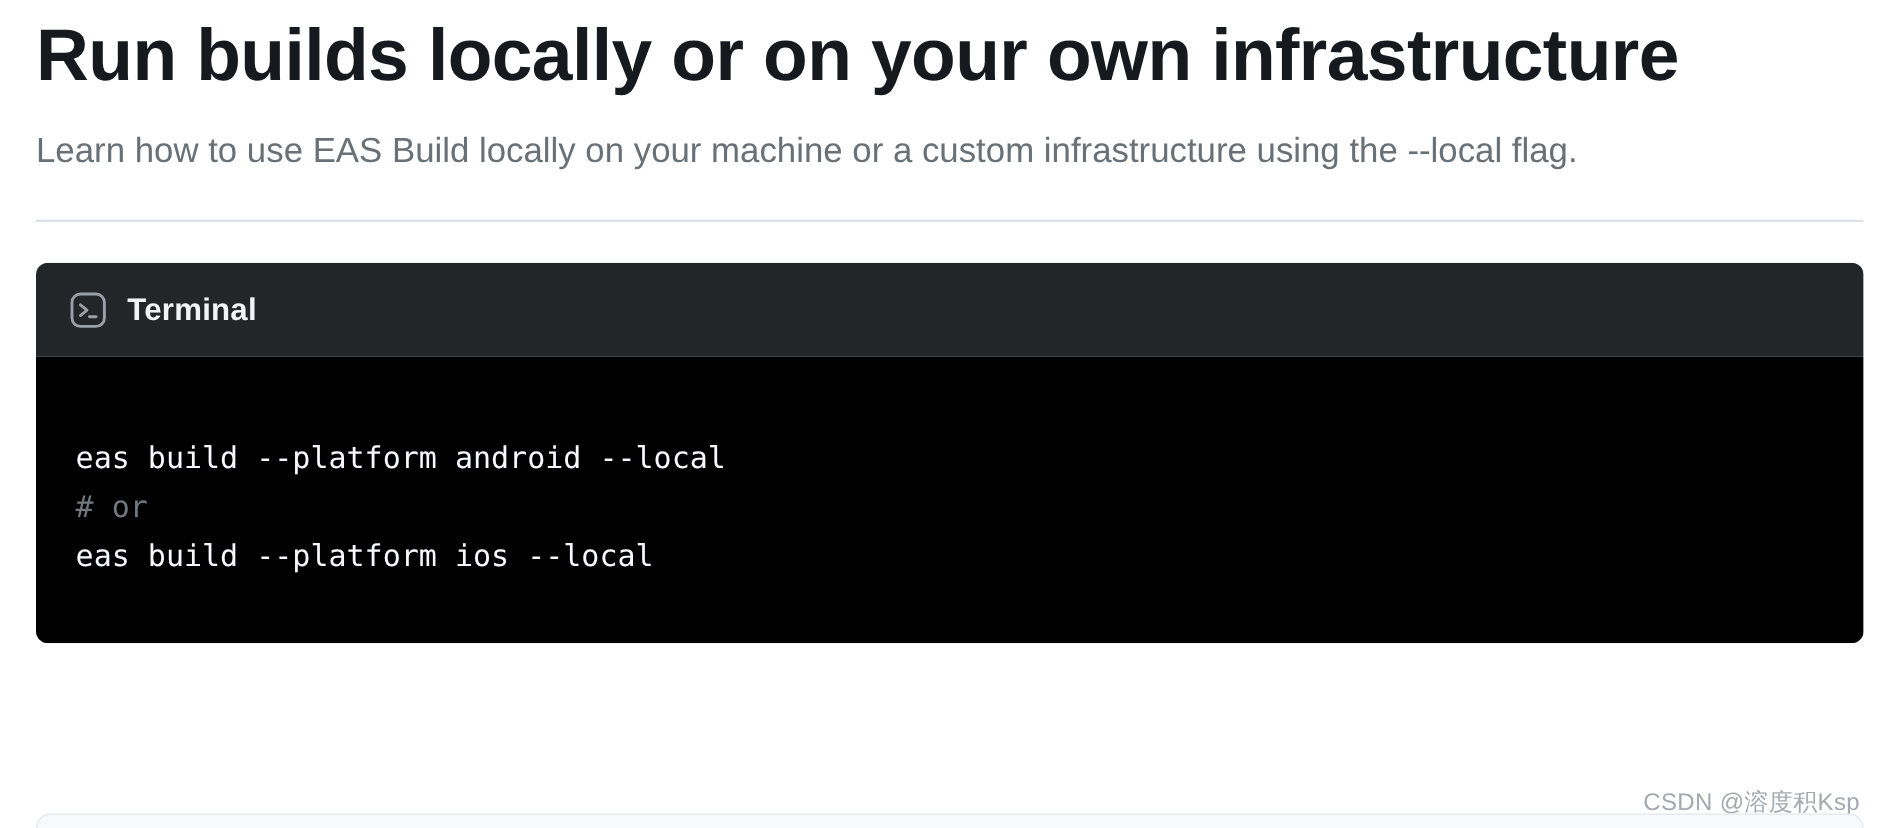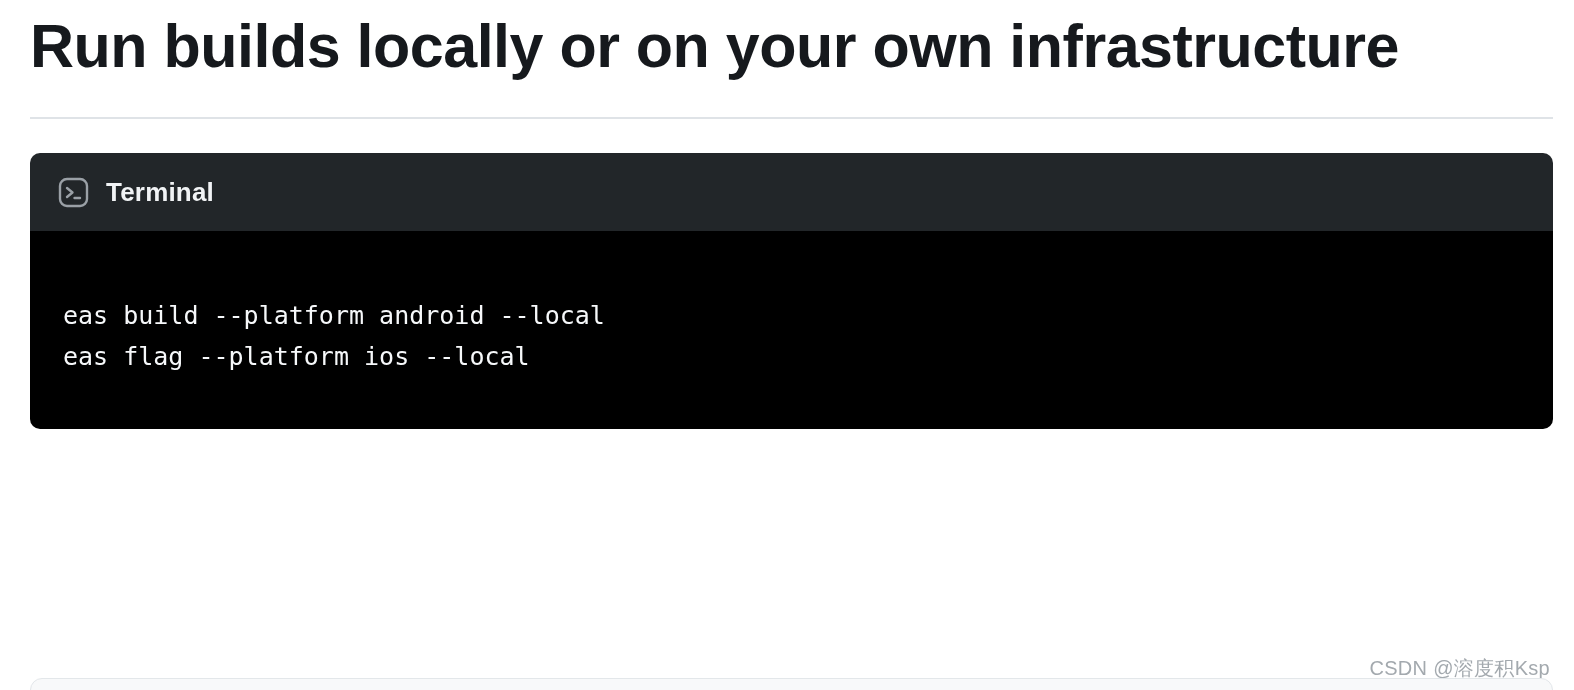--- a/index.html
+++ b/index.html
@@ -118,6 +118,7 @@
 
   <h1 class="page-title">Run builds locally or on your own infrastructure</h1>
 
+  <p class="page-subtitle">Learn how to use EAS Build locally on your machine or a custom infrastructure using the --local flag.</p>
 
   <hr class="divider">
 

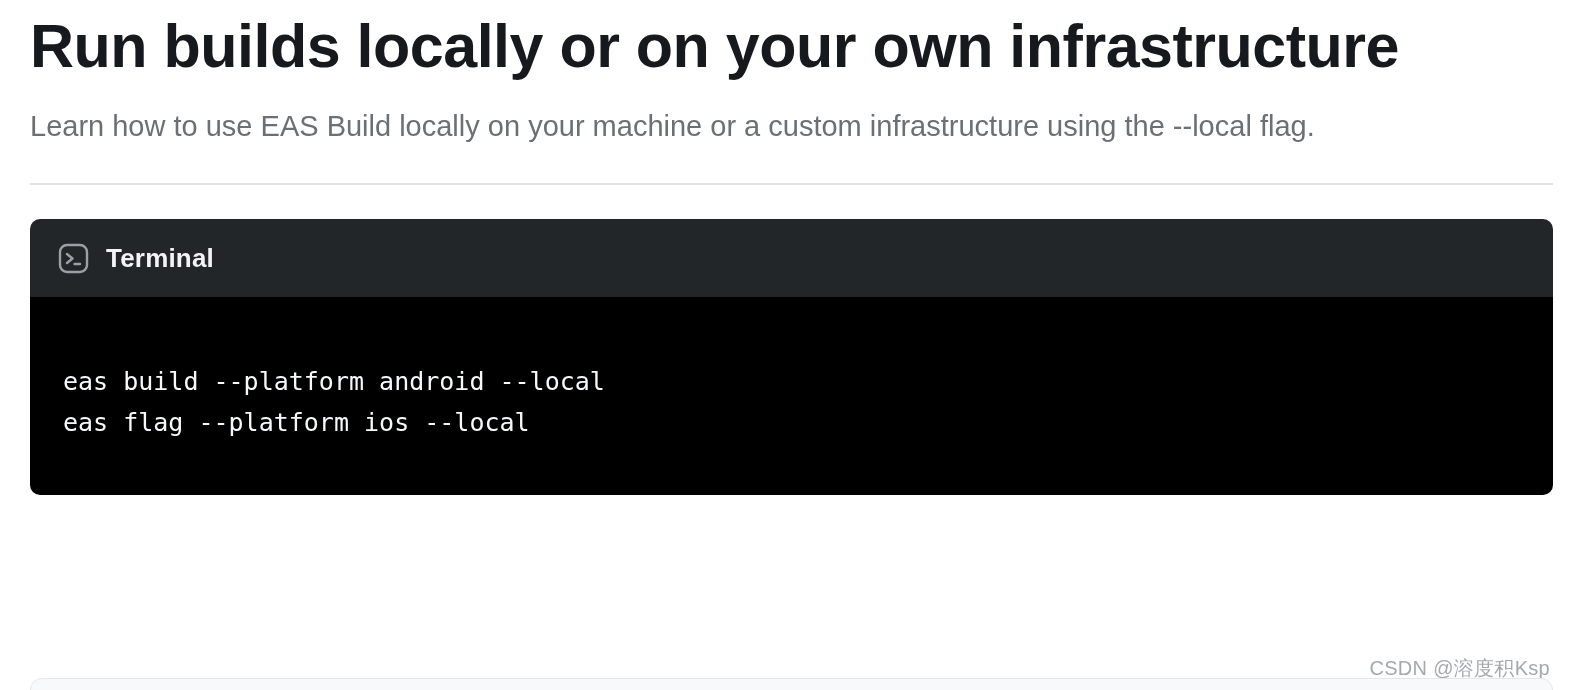--- a/index.html
+++ b/index.html
@@ -136,6 +136,7 @@
     </div>
     <div class="terminal-body">
       <div class="code-line">eas build --platform android --local</div>
+      <div class="code-line comment"># or</div>
       <div class="code-line">eas flag --platform ios --local</div>
     </div>
   </div>

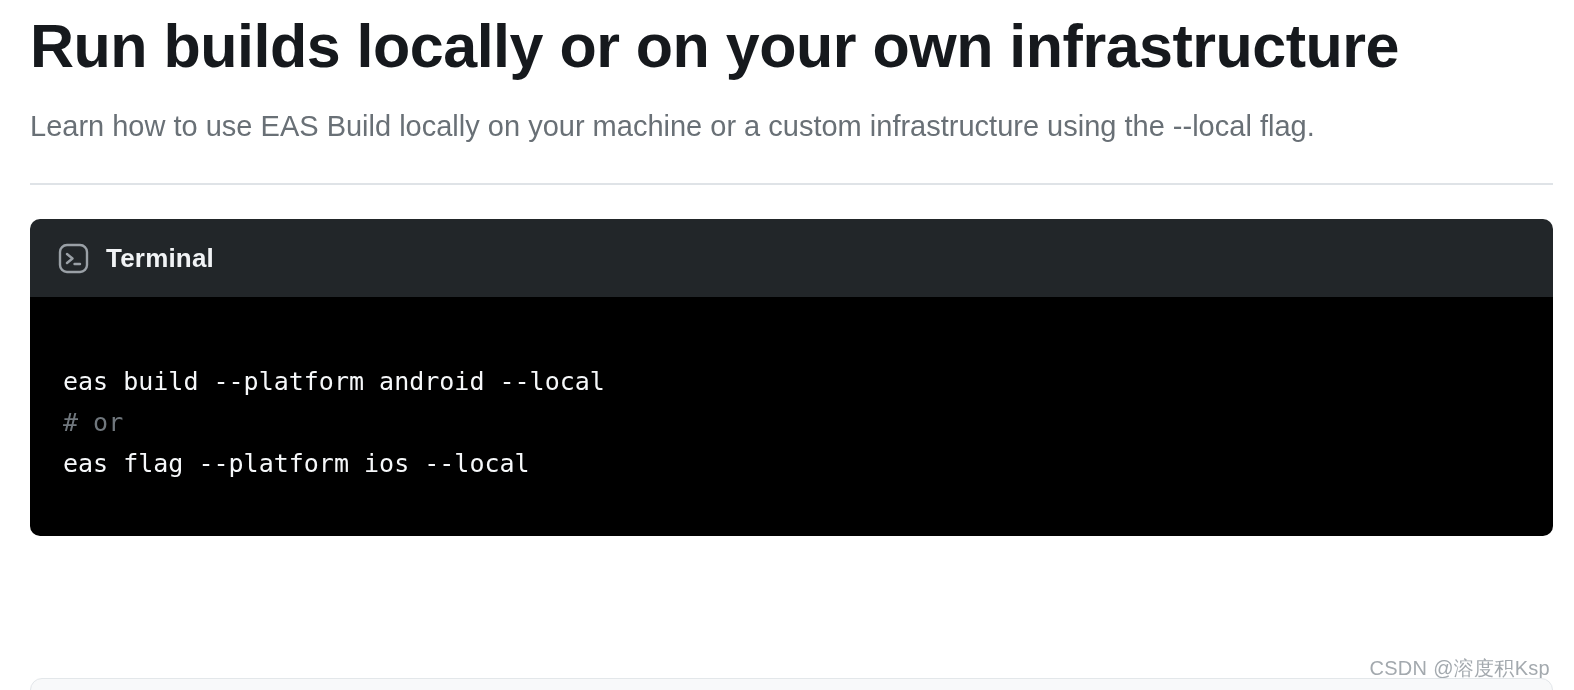--- a/index.html
+++ b/index.html
@@ -137,7 +137,7 @@
     <div class="terminal-body">
       <div class="code-line">eas build --platform android --local</div>
       <div class="code-line comment"># or</div>
-      <div class="code-line">eas flag --platform ios --local</div>
+      <div class="code-line">eas build --platform ios --local</div>
     </div>
   </div>
 

